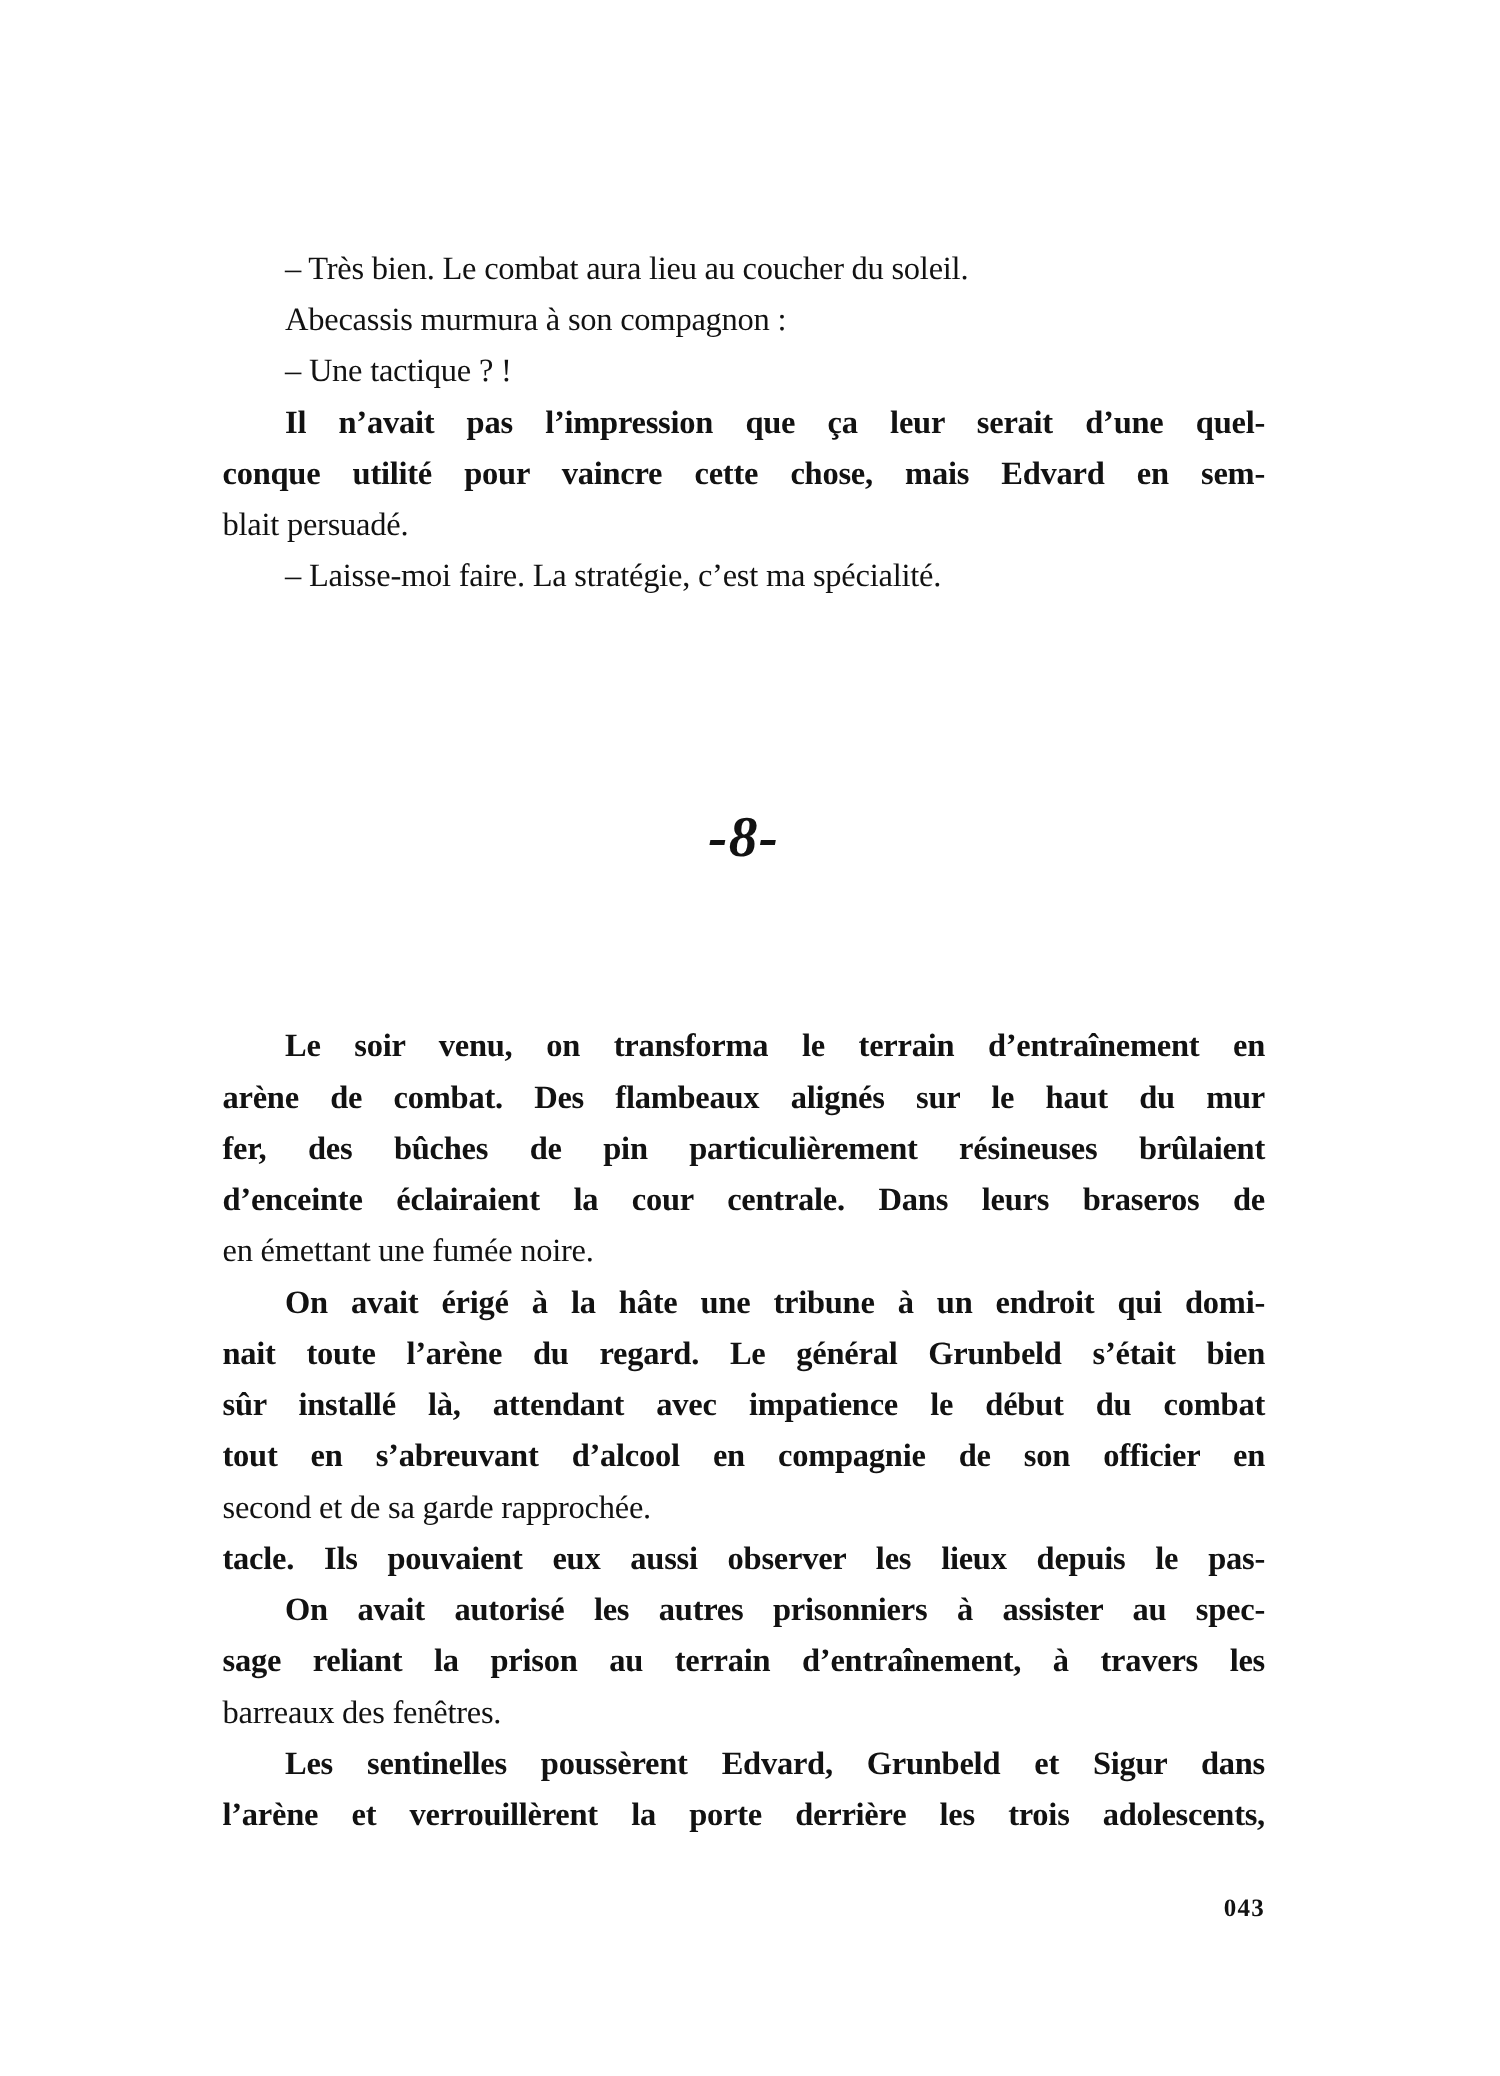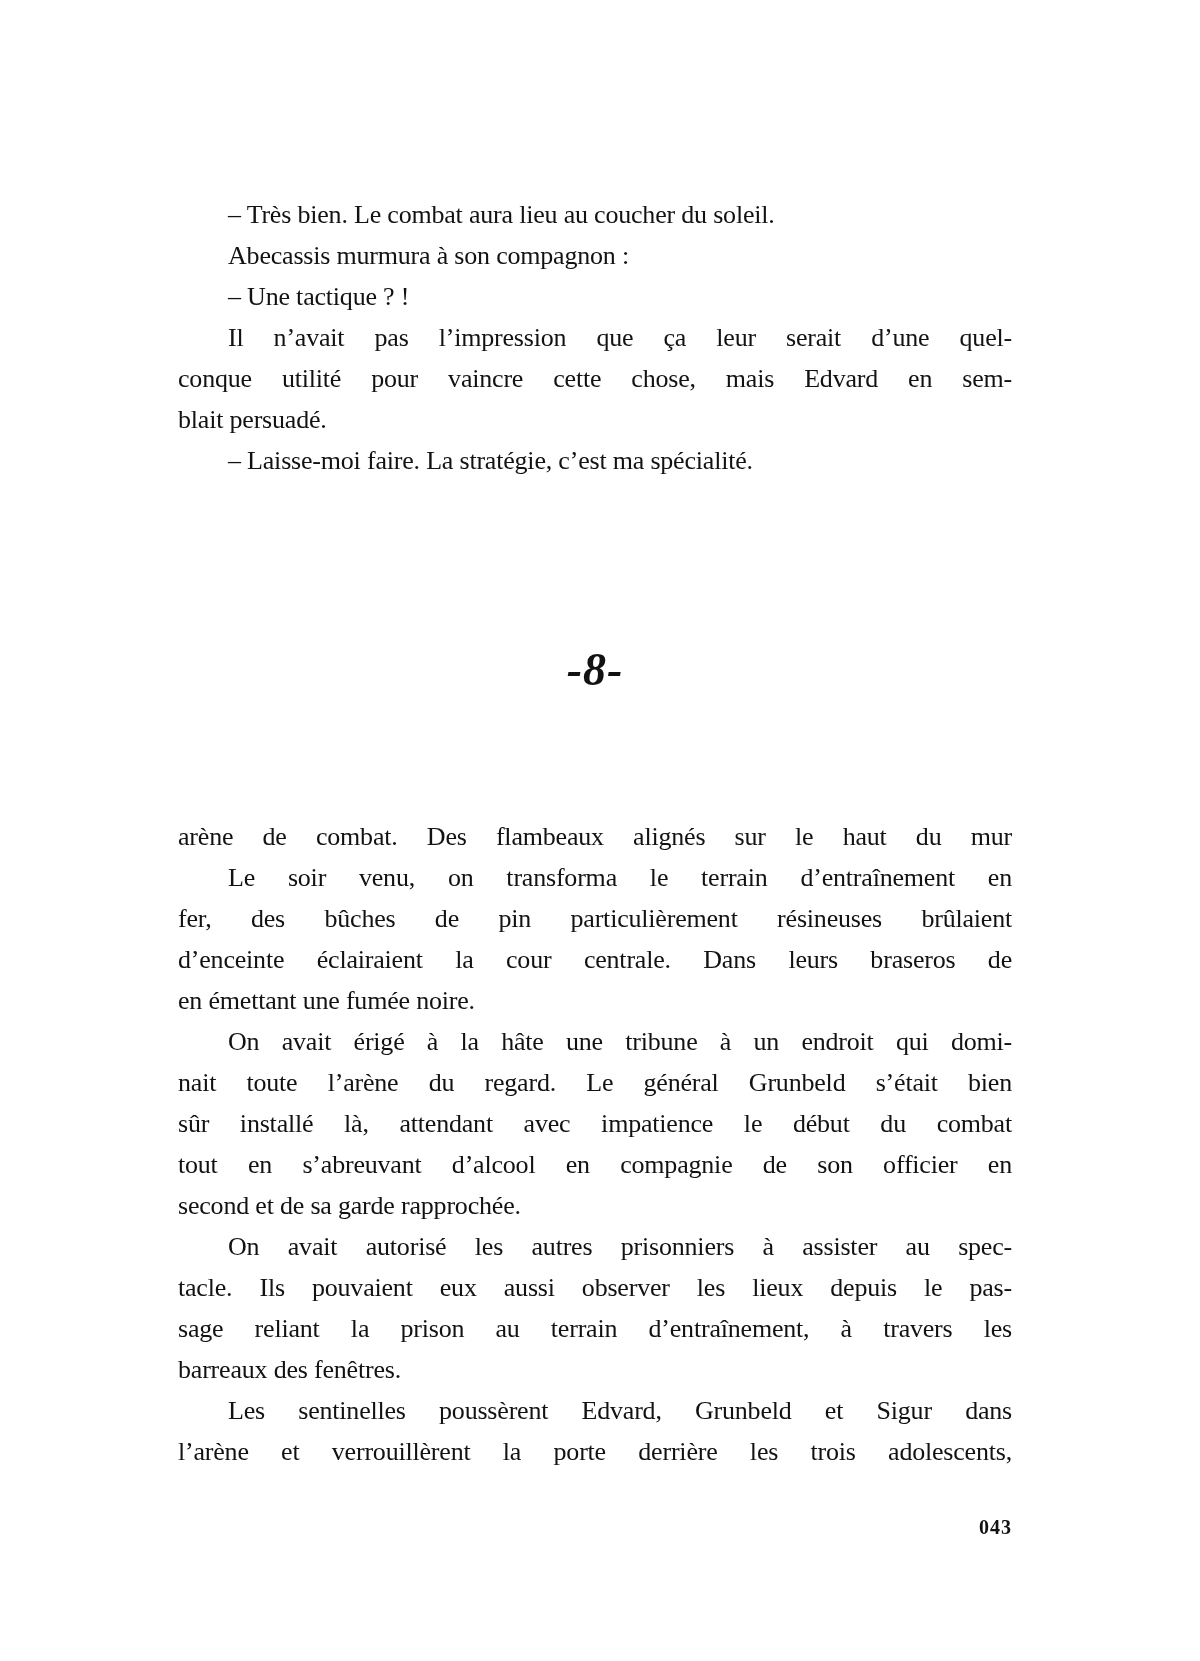--- a/index.html
+++ b/index.html
@@ -33,6 +33,7 @@
   .line.just {
     text-align: justify;
     text-align-last: justify;
+    font-weight: bold;
   }
   .line.indent {
     padding-left: 50px;

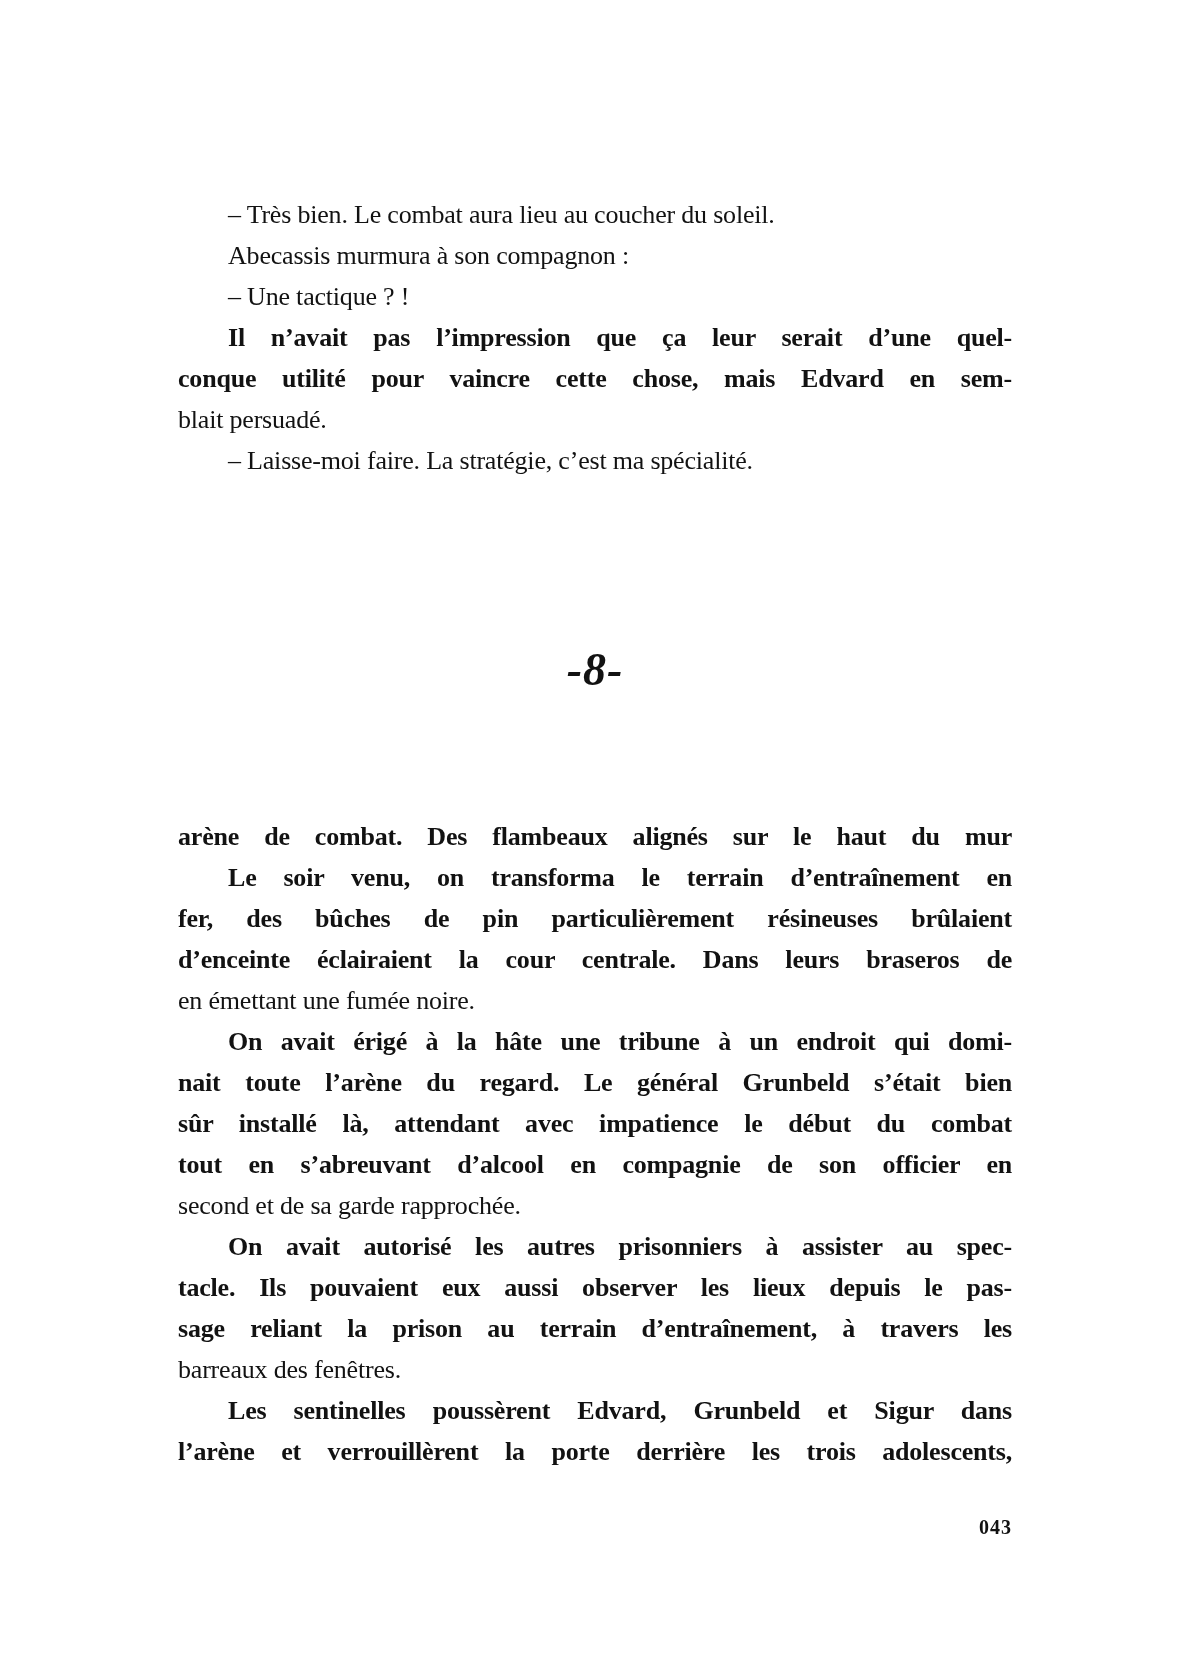--- a/index.html
+++ b/index.html
@@ -80,8 +80,8 @@
   <div id="chapter-heading">-8-</div>
 
   <div id="block-2" class="text-block">
+      <div class="line indent just">Le soir venu, on transforma le terrain d’entraînement en</div>
       <div class="line just">arène de combat. Des flambeaux alignés sur le haut du mur</div>
-      <div class="line indent just">Le soir venu, on transforma le terrain d’entraînement en</div>
       <div class="line just">fer, des bûches de pin particulièrement résineuses brûlaient</div>
       <div class="line just">d’enceinte éclairaient la cour centrale. Dans leurs braseros de</div>
       <div class="line">en émettant une fumée noire.</div>

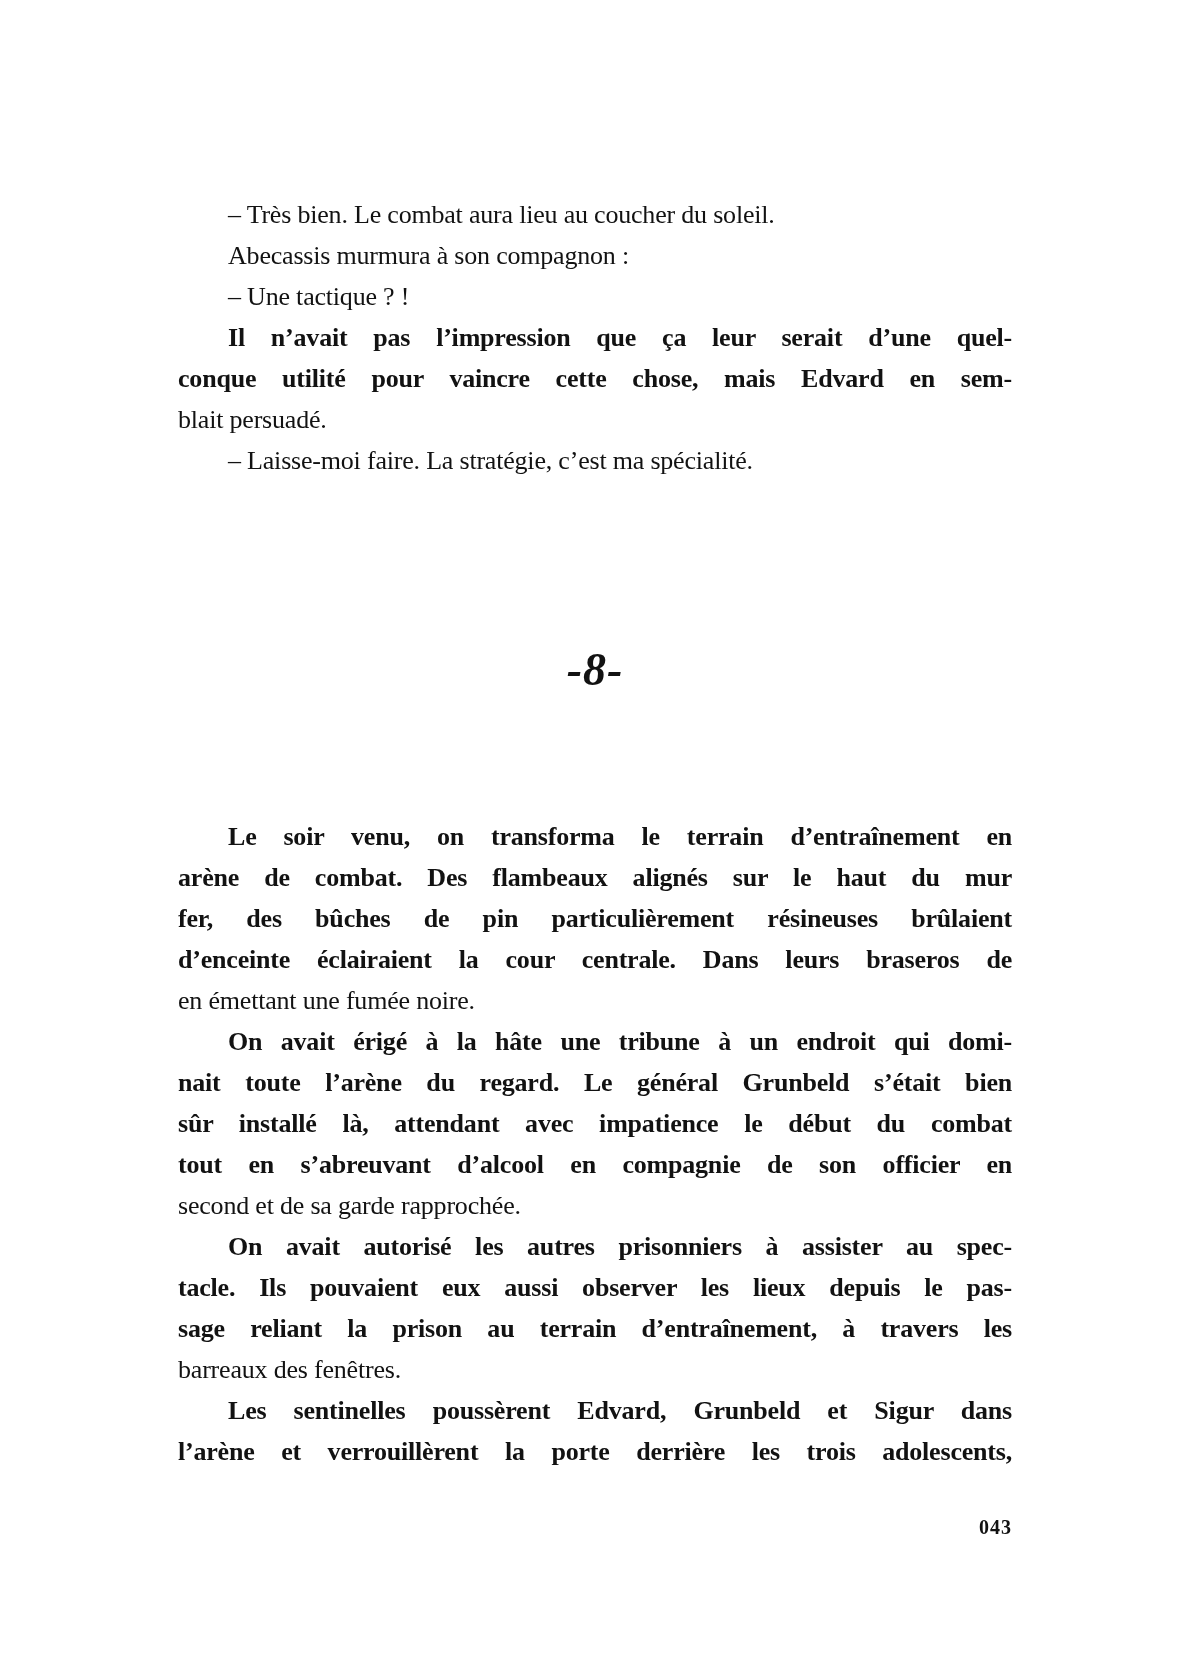--- a/index.html
+++ b/index.html
@@ -90,8 +90,8 @@
       <div class="line just">sûr installé là, attendant avec impatience le début du combat</div>
       <div class="line just">tout en s’abreuvant d’alcool en compagnie de son officier en</div>
       <div class="line">second et de sa garde rapprochée.</div>
+      <div class="line just">tacle. Ils pouvaient eux aussi observer les lieux depuis le pas-</div>
       <div class="line indent just">On avait autorisé les autres prisonniers à assister au spec-</div>
-      <div class="line just">tacle. Ils pouvaient eux aussi observer les lieux depuis le pas-</div>
       <div class="line just">sage reliant la prison au terrain d’entraînement, à travers les</div>
       <div class="line">barreaux des fenêtres.</div>
       <div class="line indent just">Les sentinelles poussèrent Edvard, Grunbeld et Sigur dans</div>

